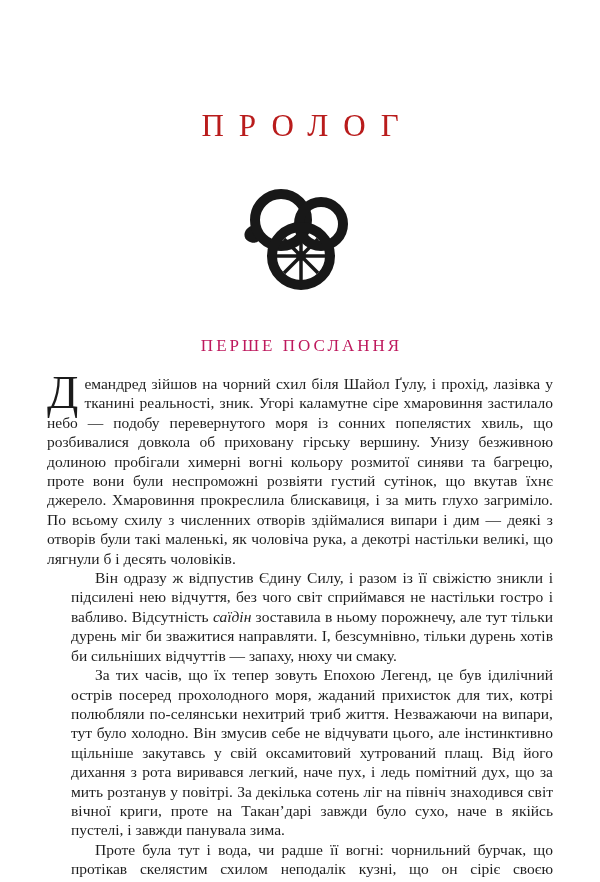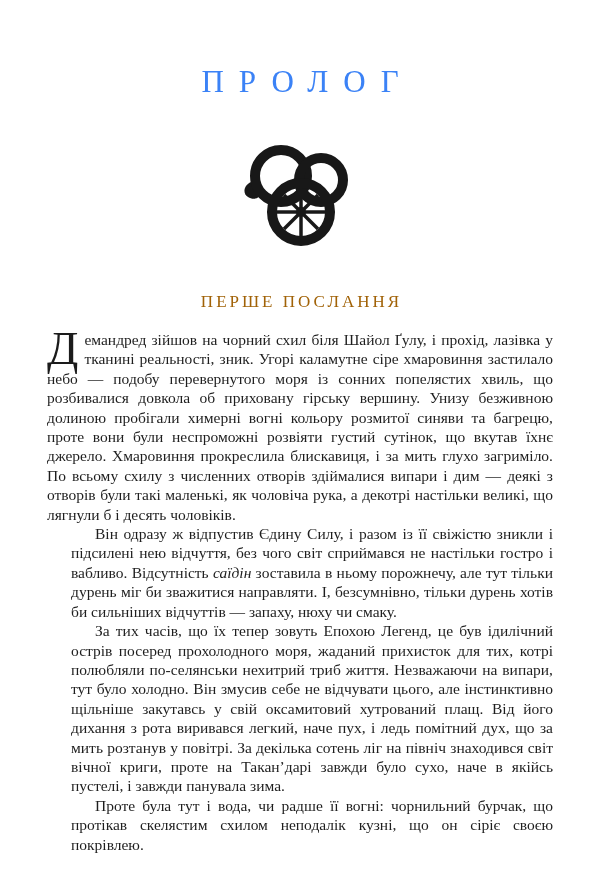--- a/index.html
+++ b/index.html
@@ -16,13 +16,13 @@
   }
   .title {
     margin: 0;
-    padding-top: 64px;
+    padding-top: 108px;
     text-align: center;
     font-size: 31px;
     font-weight: 400;
     letter-spacing: 15px;
     text-indent: 15px; 
-    color: #3b82f6;
+    color: #b91c1c;
   }
   .emblem {
     width: 132px;

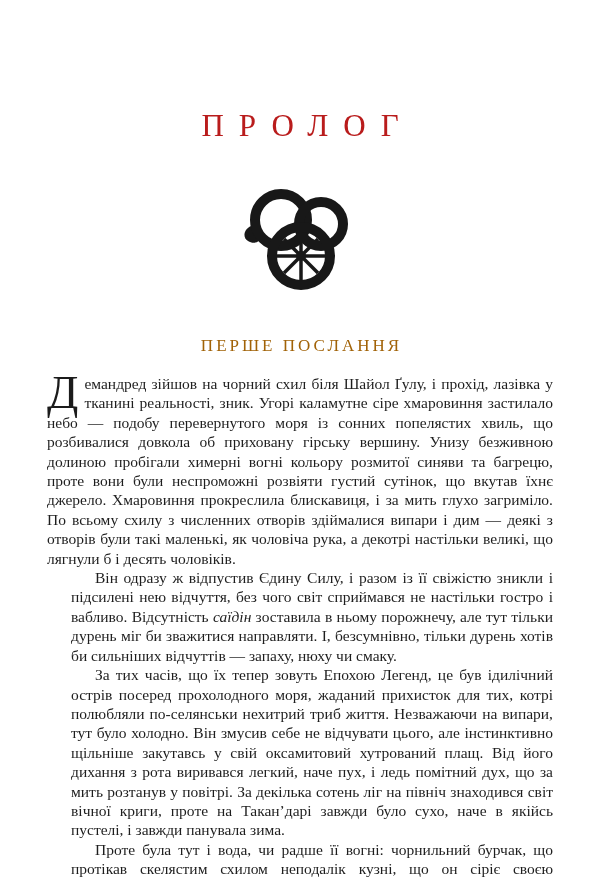--- a/index.html
+++ b/index.html
@@ -36,7 +36,7 @@
     font-weight: 400;
     letter-spacing: 3px;
     text-indent: 3px;
-    color: #a16207;
+    color: #be185d;
   }
   .body-text {
     margin: 18px 47px 0 47px;

